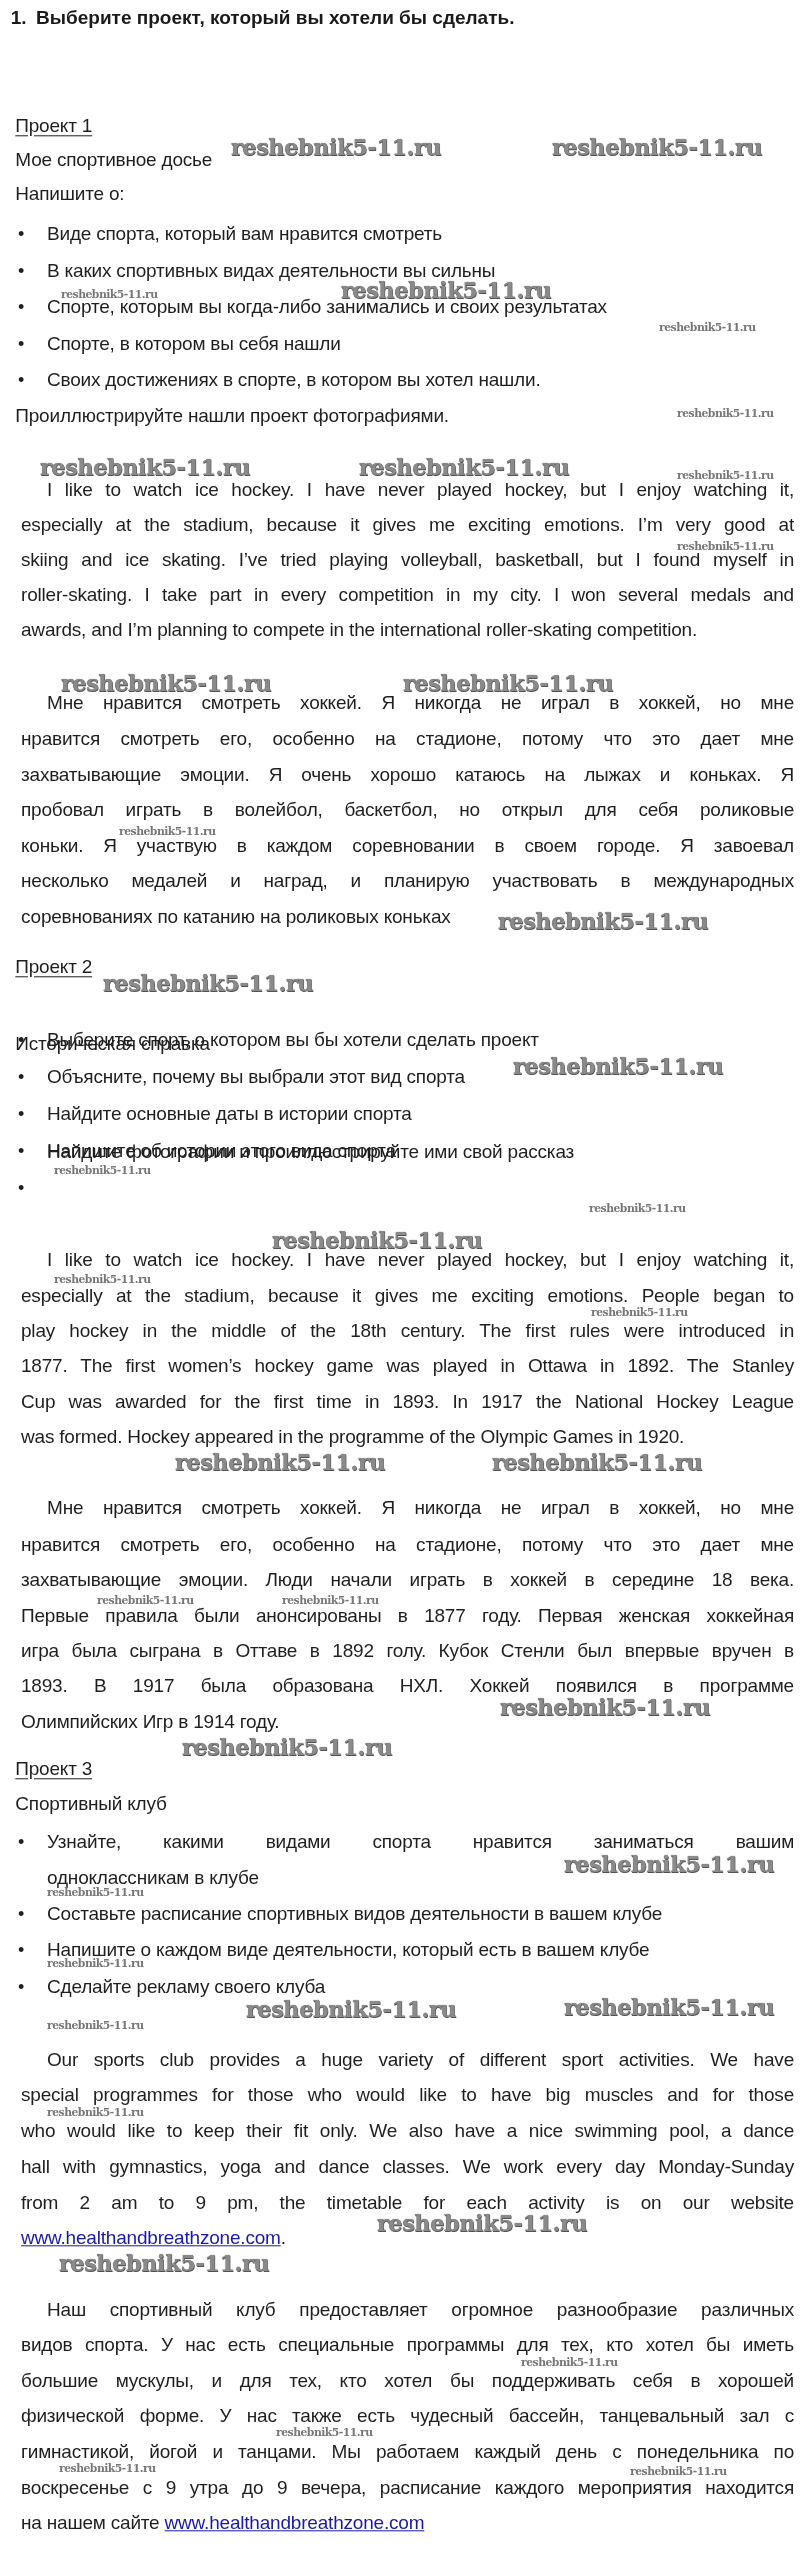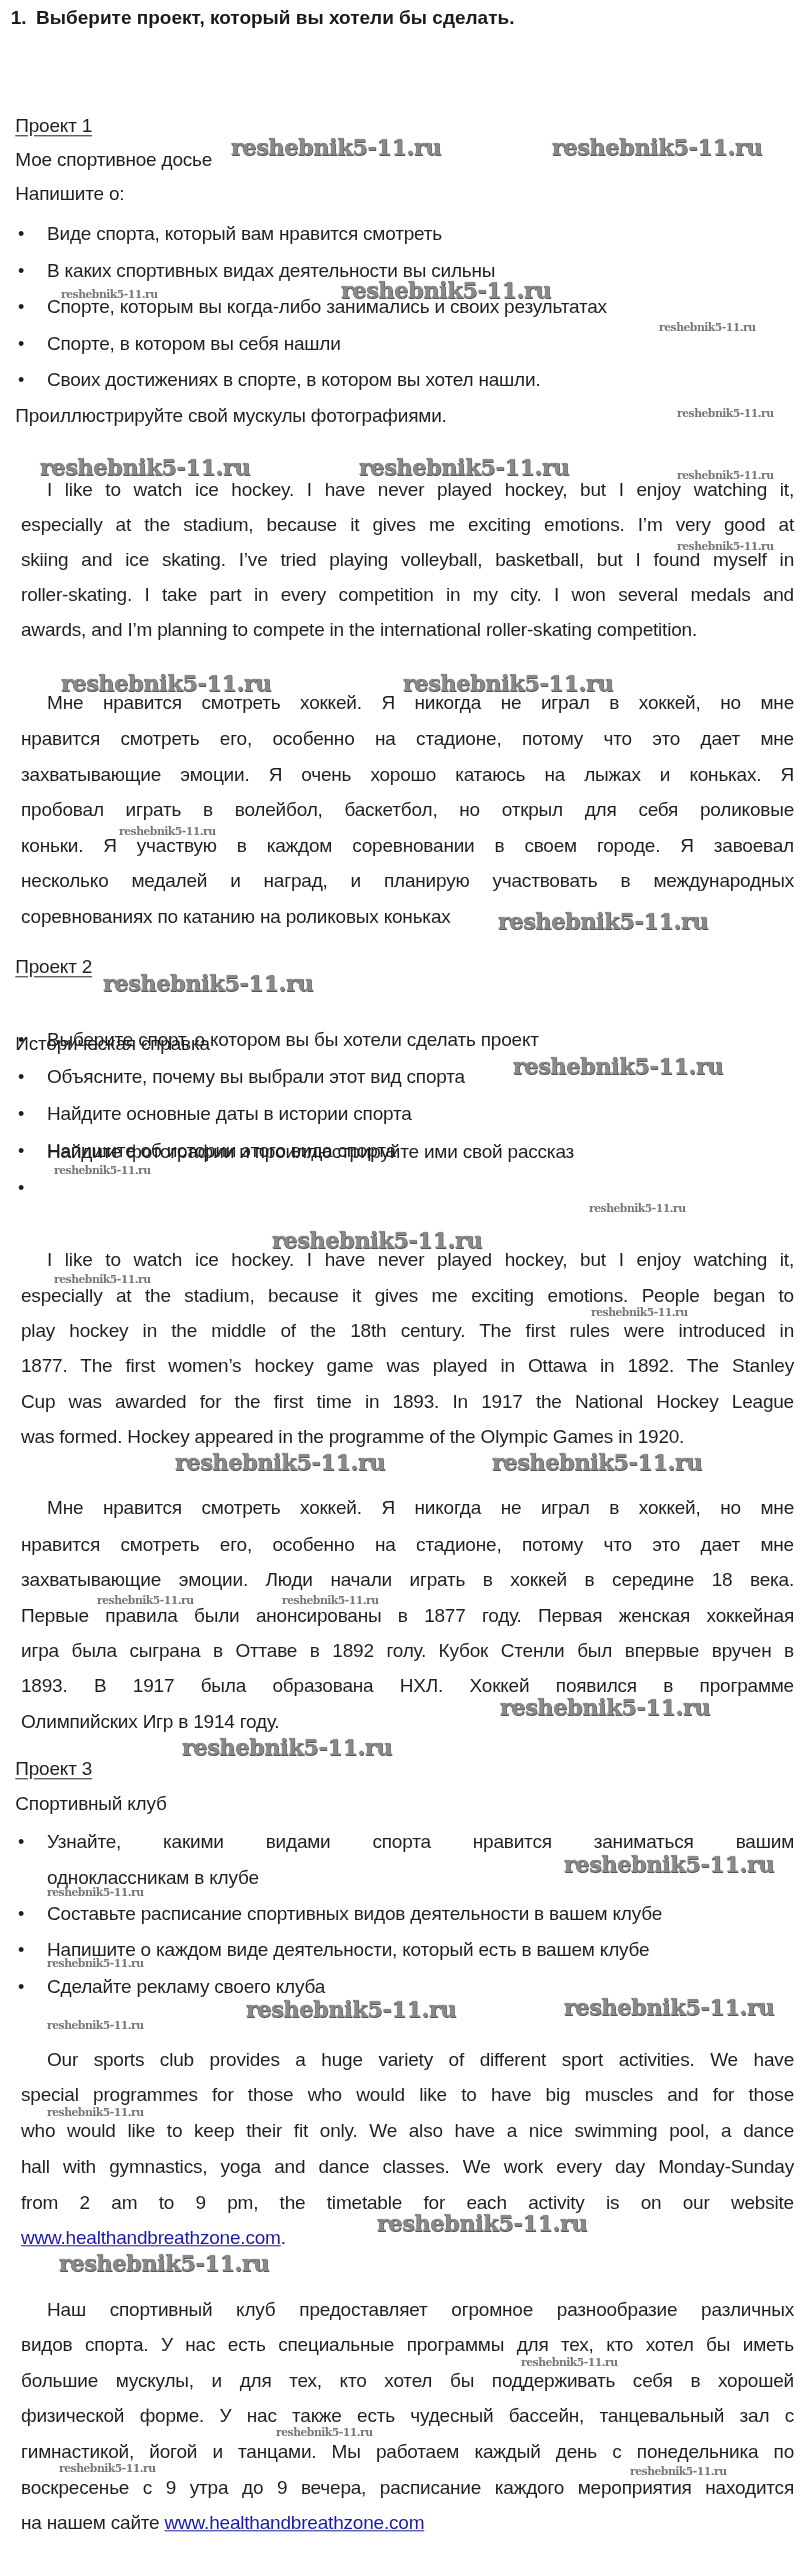--- a/index.html
+++ b/index.html
@@ -47,7 +47,7 @@
   <div class="bullet" style="top:380px">•</div>
   <div class="ln btext" style="top:380px">Своих достижениях в спорте, в котором вы хотел нашли.</div>
 </div>
-<div class="ln heading" style="top:416px">Проиллюстрируйте свой мускулы фотографиями.</div>
+<div class="ln heading" style="top:416px">Проиллюстрируйте нашли проект фотографиями.</div>
 
 <div>
   <div class="ln indent just" style="top:490px">I like to watch ice hockey. I have never played hockey, but I enjoy watching it,</div>

